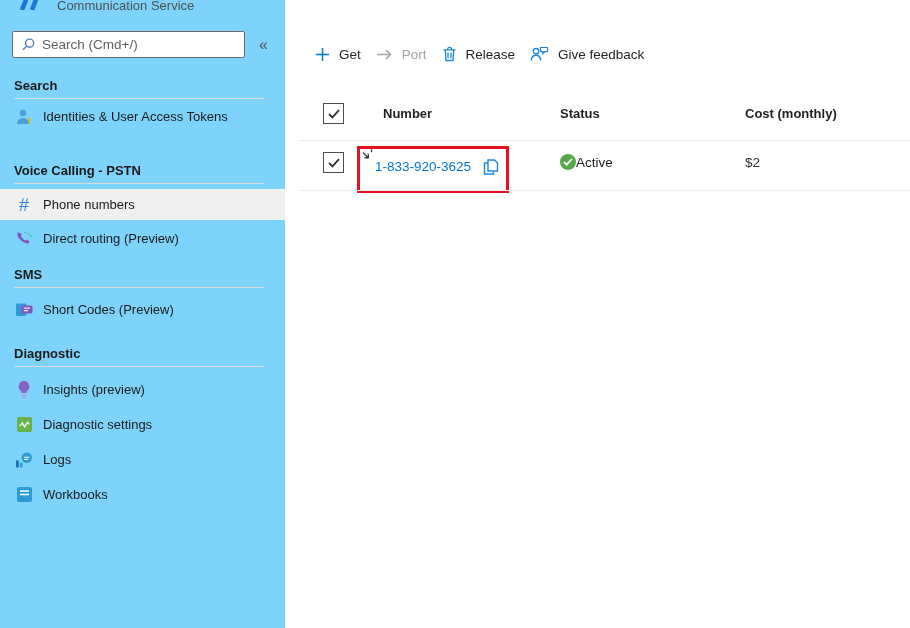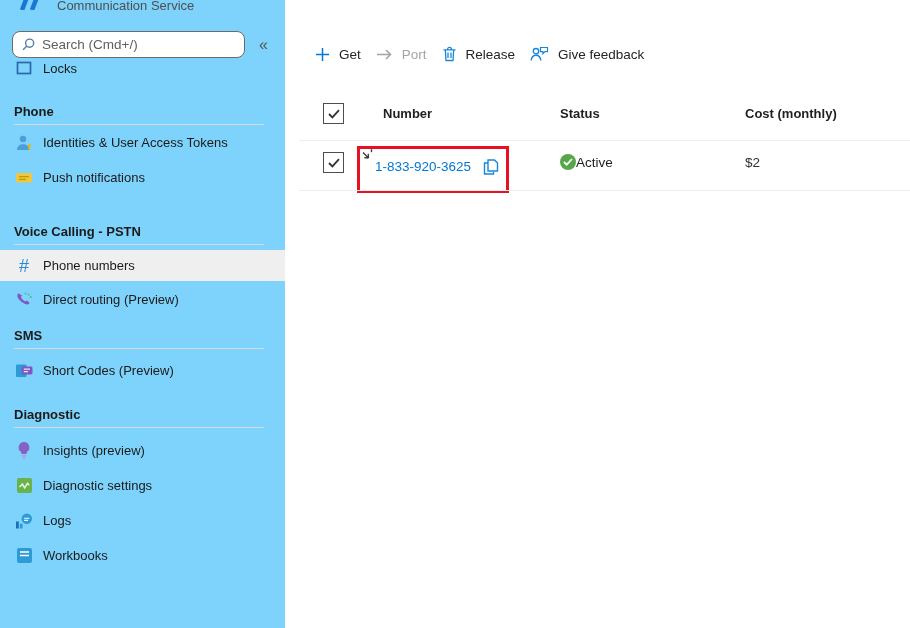--- a/index.html
+++ b/index.html
@@ -12,7 +12,7 @@
   .app-title { position:absolute; left:57px; top:-2px; font-size:13px; color:#4f4f4f; white-space:nowrap; }
   .logo-frag { position:absolute; left:18px; top:-4px; }
   .searchbox { position:absolute; left:12px; top:31px; width:233px; height:27px;
-    border:1px solid #6b6b6b; border-radius:8px; background:#fff; display:flex; align-items:center; }
+    border:1px solid #6b6b6b; border-radius:2px; background:#fff; display:flex; align-items:center; }
   .searchbox svg { margin:0 6px 0 8px; flex:0 0 auto; }
   .searchbox input { border:none; outline:none; flex:1; font-size:13.5px; color:#333;
     font-family:"Liberation Sans", sans-serif; background:transparent; min-width:0; }

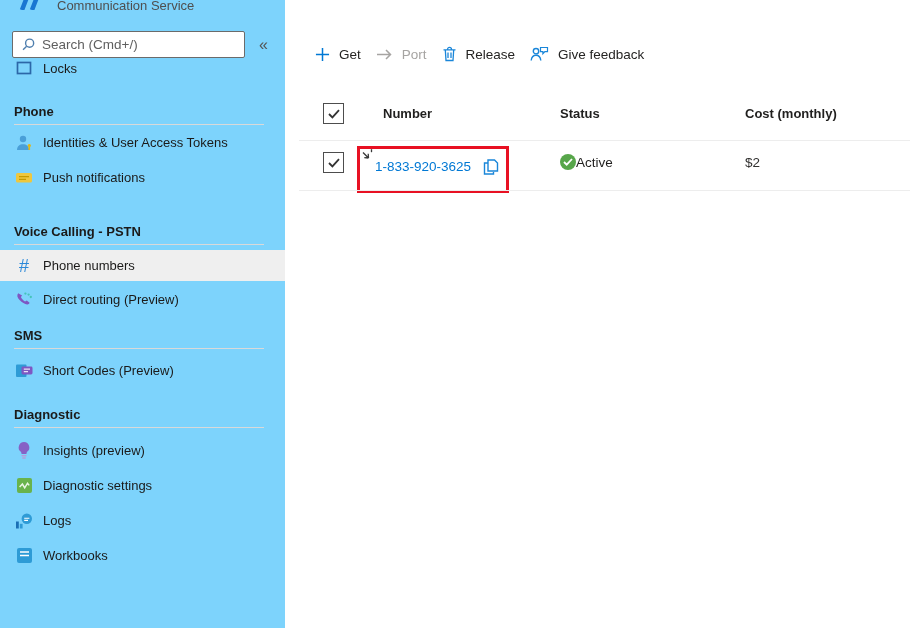--- a/index.html
+++ b/index.html
@@ -82,14 +82,6 @@
 
     <div class="nav">
 
-      <div class="nav-item" style="height:26px">
-        <span class="ic">
-          <svg width="17" height="15" viewBox="0 0 17 15">
-            <rect x="1.5" y="1.5" width="13" height="11" fill="none" stroke="#2c67a8" stroke-width="1.7"></rect>
-          </svg>
-        </span>
-        <span>Locks</span>
-      </div>
 
       <div class="section-title" style="margin-top:20px">Phone</div>
       <div class="divider" style="margin-top:3px"></div>

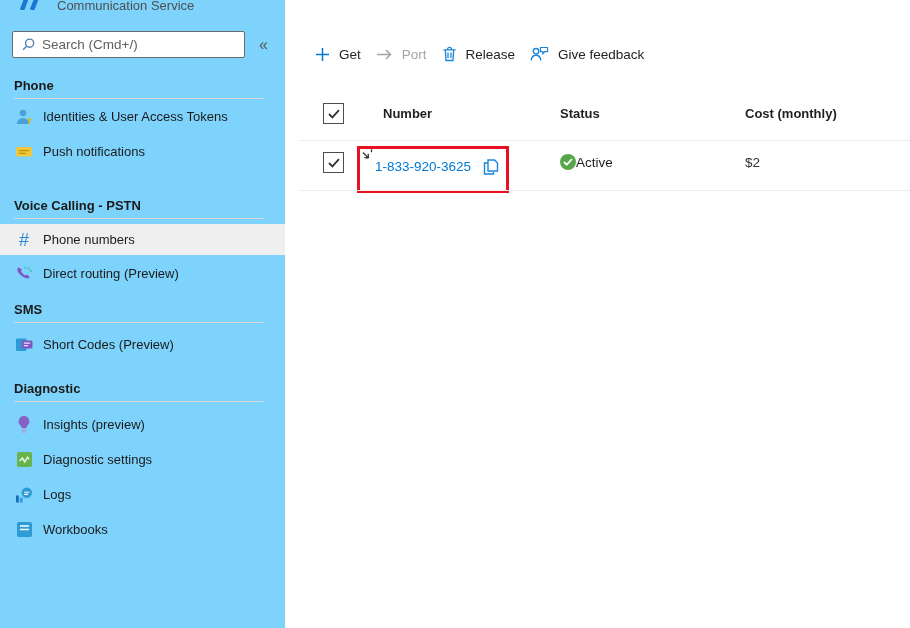--- a/index.html
+++ b/index.html
@@ -83,7 +83,7 @@
     <div class="nav">
 
 
-      <div class="section-title" style="margin-top:20px">Phone</div>
+      <div class="section-title" style="margin-top:20px">Search</div>
       <div class="divider" style="margin-top:3px"></div>
 
 

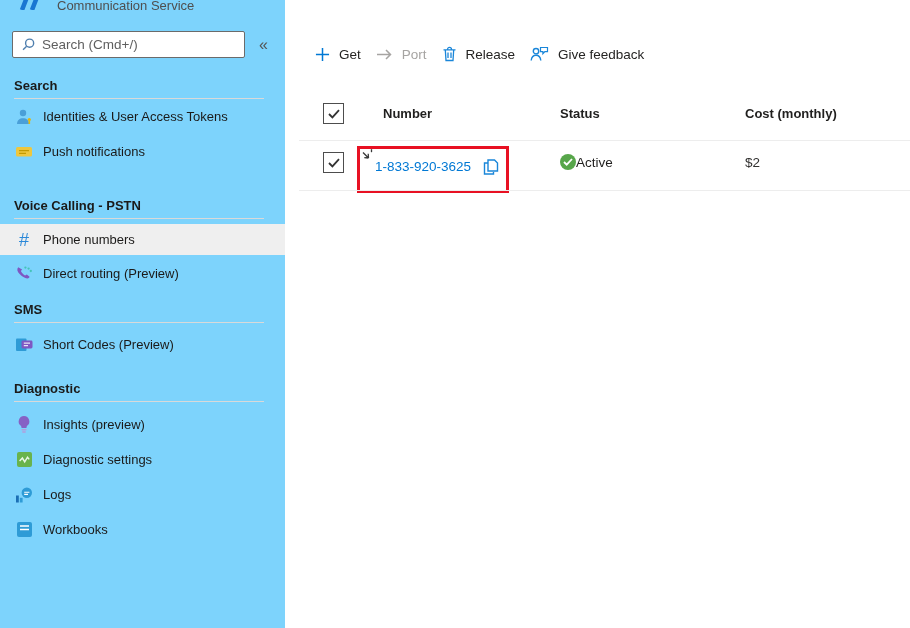--- a/index.html
+++ b/index.html
@@ -99,15 +99,6 @@
         <span>Identities &amp; User Access Tokens</span>
       </div>
 
-      <div class="nav-item">
-        <span class="ic">
-          <svg width="18" height="14" viewBox="0 0 18 14">
-            <rect x="1" y="2" width="16" height="9.5" rx="1.6" fill="#eec73e"></rect>
-            <path d="M4 5.6 h10 M4 8.4 h7" stroke="#c49a00" stroke-width="1.4"></path>
-          </svg>
-        </span>
-        <span>Push notifications</span>
-      </div>
 
       <div class="section-title" style="margin-top:26px">Voice Calling - PSTN</div>
       <div class="divider" style="margin-top:3px"></div>

